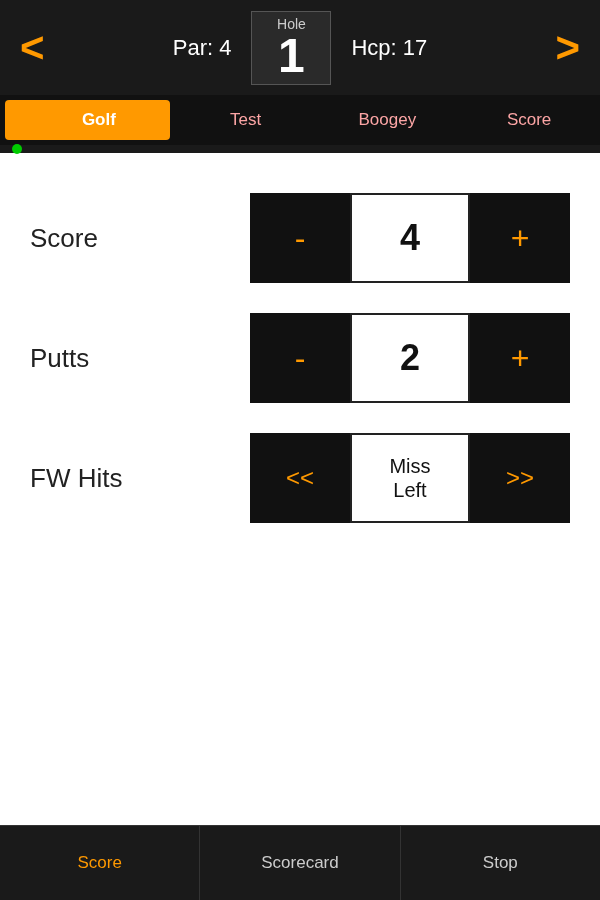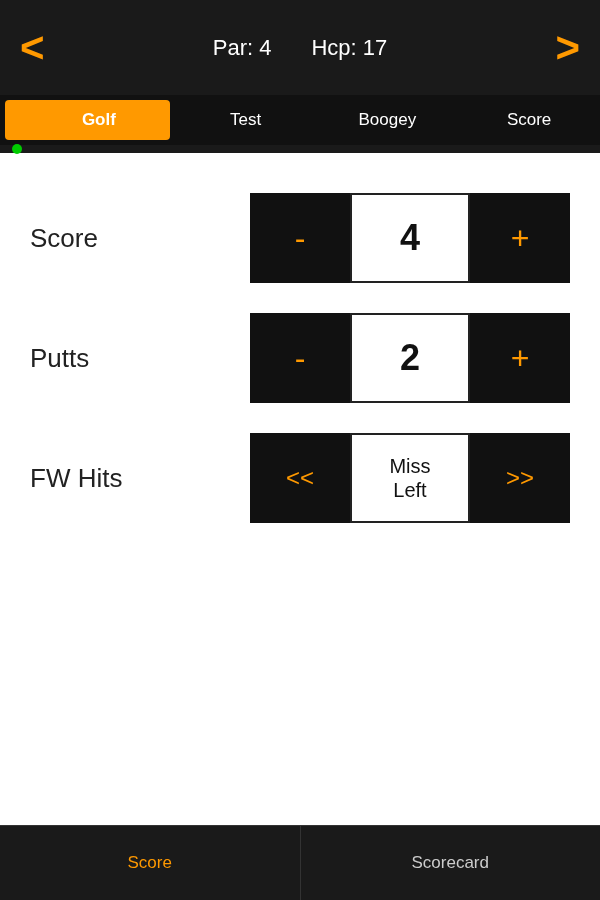--- a/index.html
+++ b/index.html
@@ -201,6 +201,10 @@
   <span class="header-arrow">&lt;</span>
   <div class="header-center">
     <span class="par-info">Par: 4</span>
+    <div class="hole-box">
+      <span class="hole-label">Hole</span>
+      <span class="hole-number">1</span>
+    </div>
     <span class="hcp-info">Hcp: 17</span>
   </div>
   <span class="header-arrow">&gt;</span>

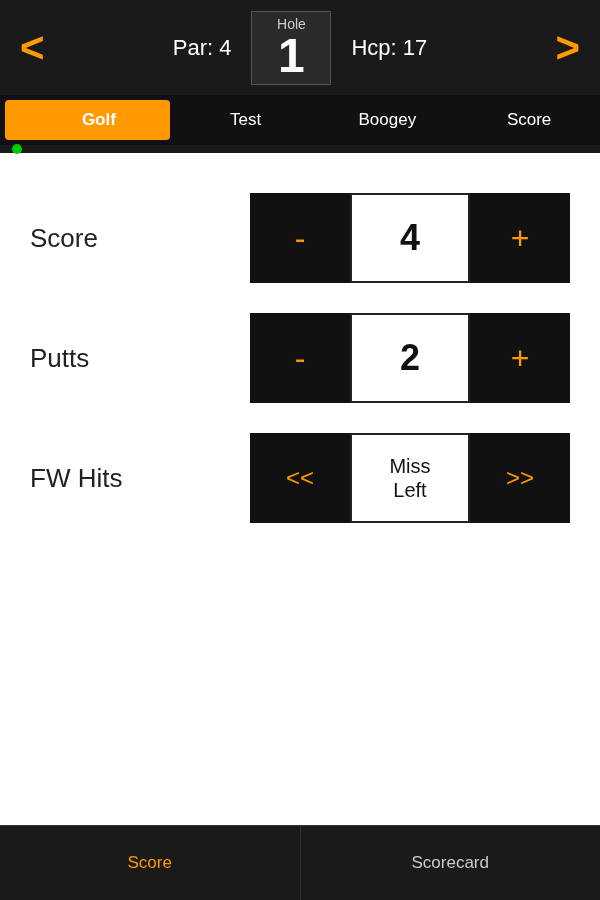--- a/index.html
+++ b/index.html
@@ -78,7 +78,7 @@
       display: flex;
       align-items: center;
       justify-content: center;
-      color: #ffffff;
+      color: #fca5a5;
       font-size: 17px;
       cursor: pointer;
     }

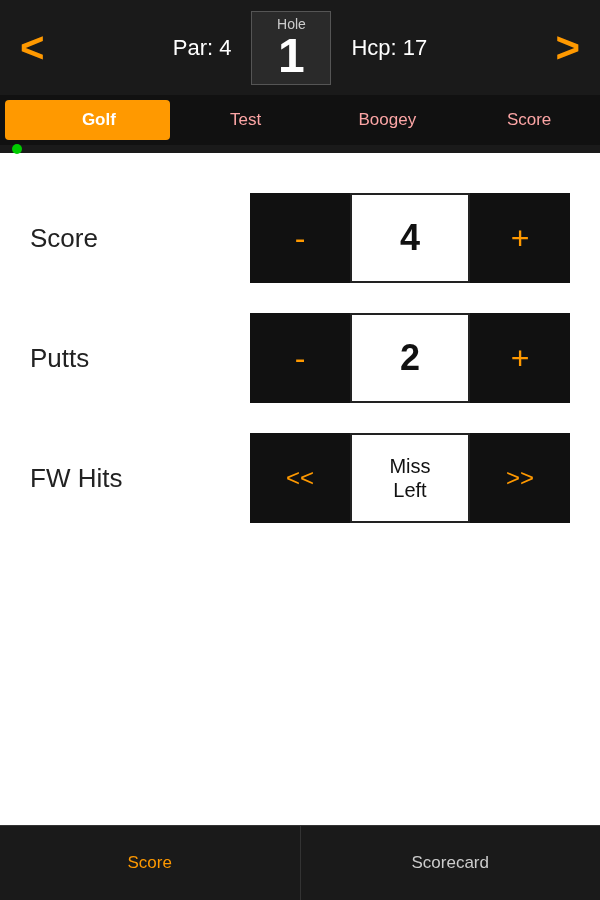--- a/index.html
+++ b/index.html
@@ -255,6 +255,7 @@
 <div class="bottom-nav">
   <div class="nav-item active">Score</div>
   <div class="nav-item">Scorecard</div>
+  <div class="nav-item">Stop</div>
 </div>
 
 </body></html>

